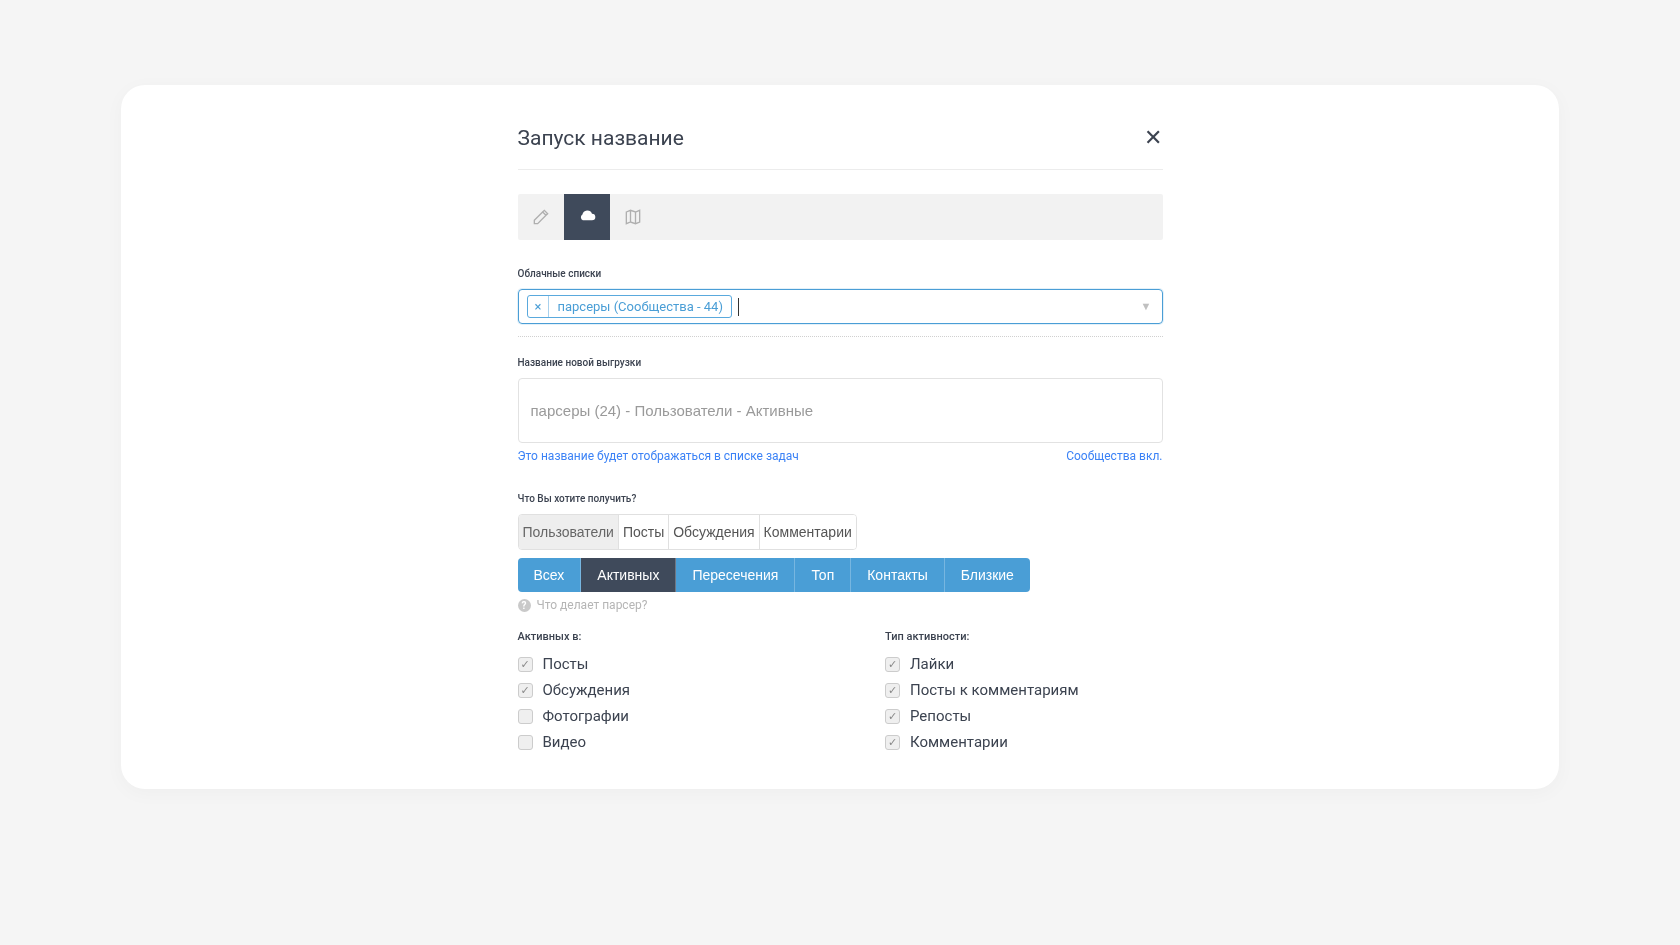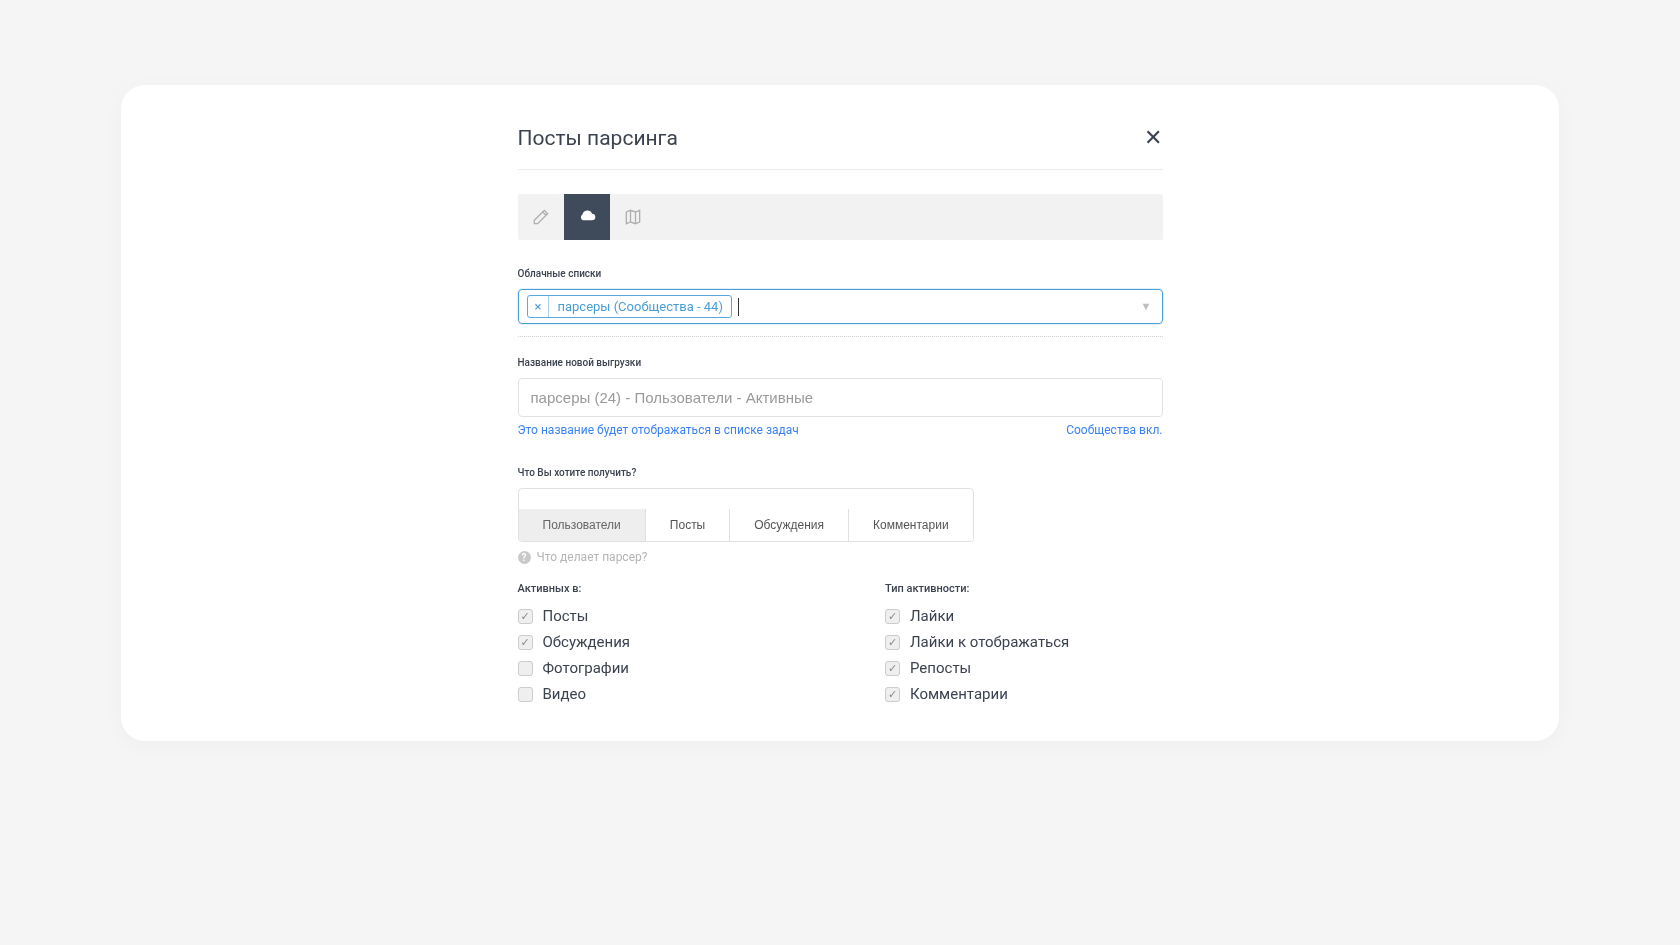--- a/index.html
+++ b/index.html
@@ -242,7 +242,7 @@
 <div class="card">
   <div class="inner">
     <div class="header">
-      <div class="title">Посты парсинга</div>
+      <div class="title">Запуск название</div>
       <button class="close-btn">
         <span>✕</span>
       </button>

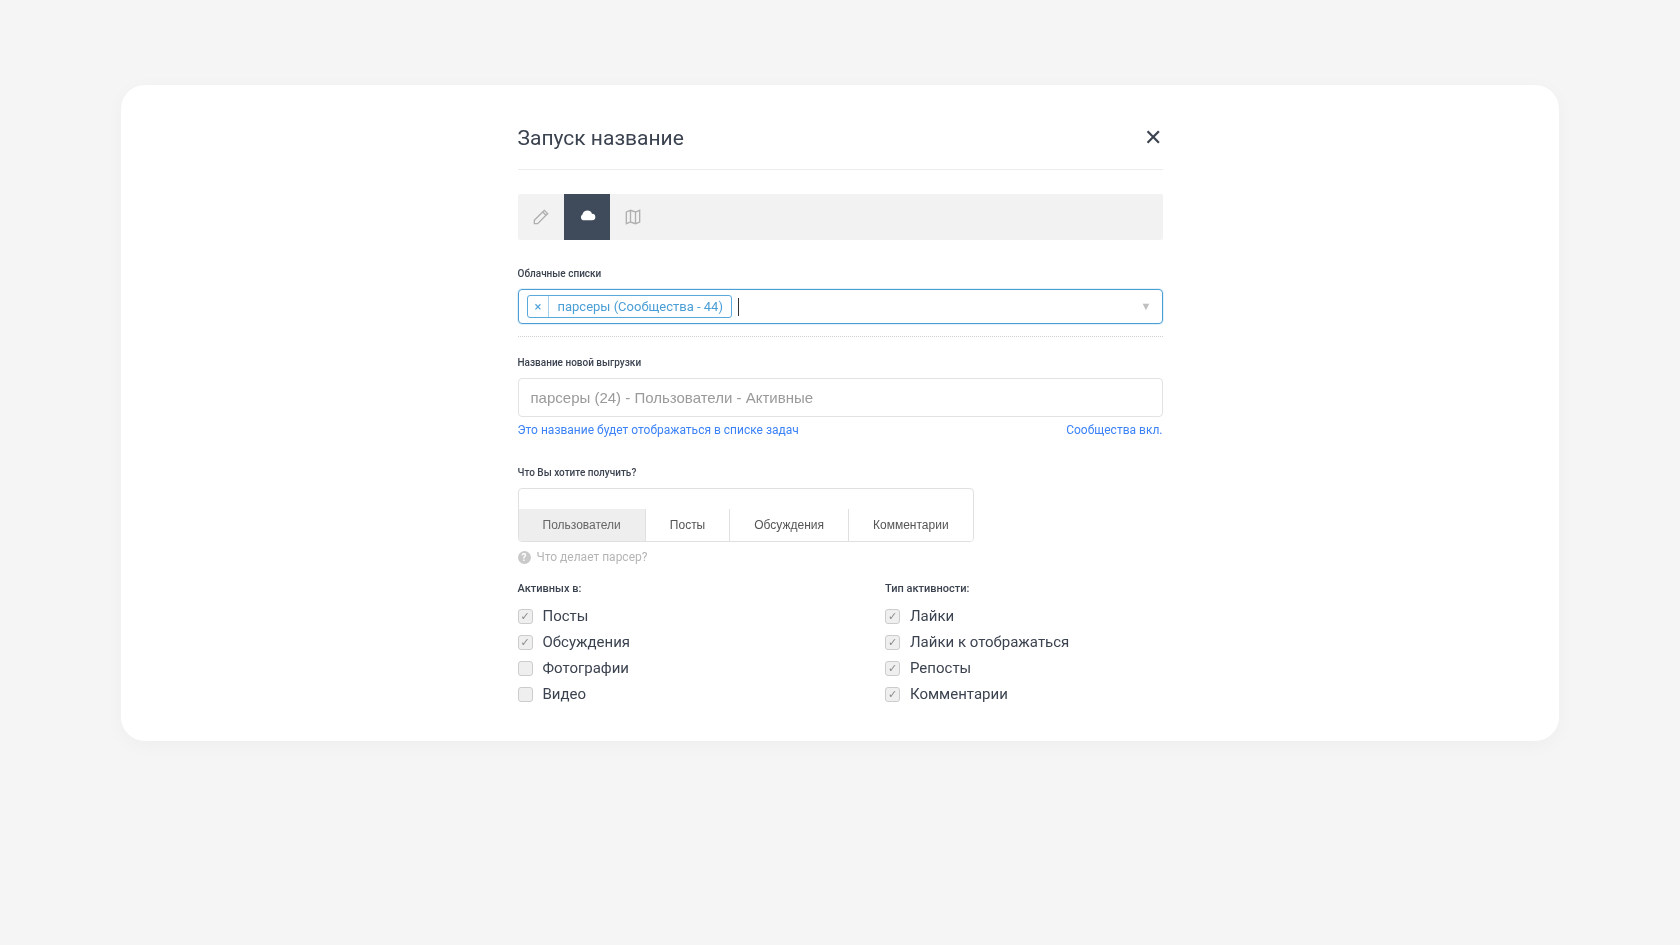--- a/index.html
+++ b/index.html
@@ -123,7 +123,7 @@
       width: 100%;
       border: 1px solid #e2e2e2;
       border-radius: 4px;
-      padding: 10px 12px;
+      padding: 23px 12px;
       font-size: 15px;
       color: #9a9a9a;
       margin-bottom: 6px;

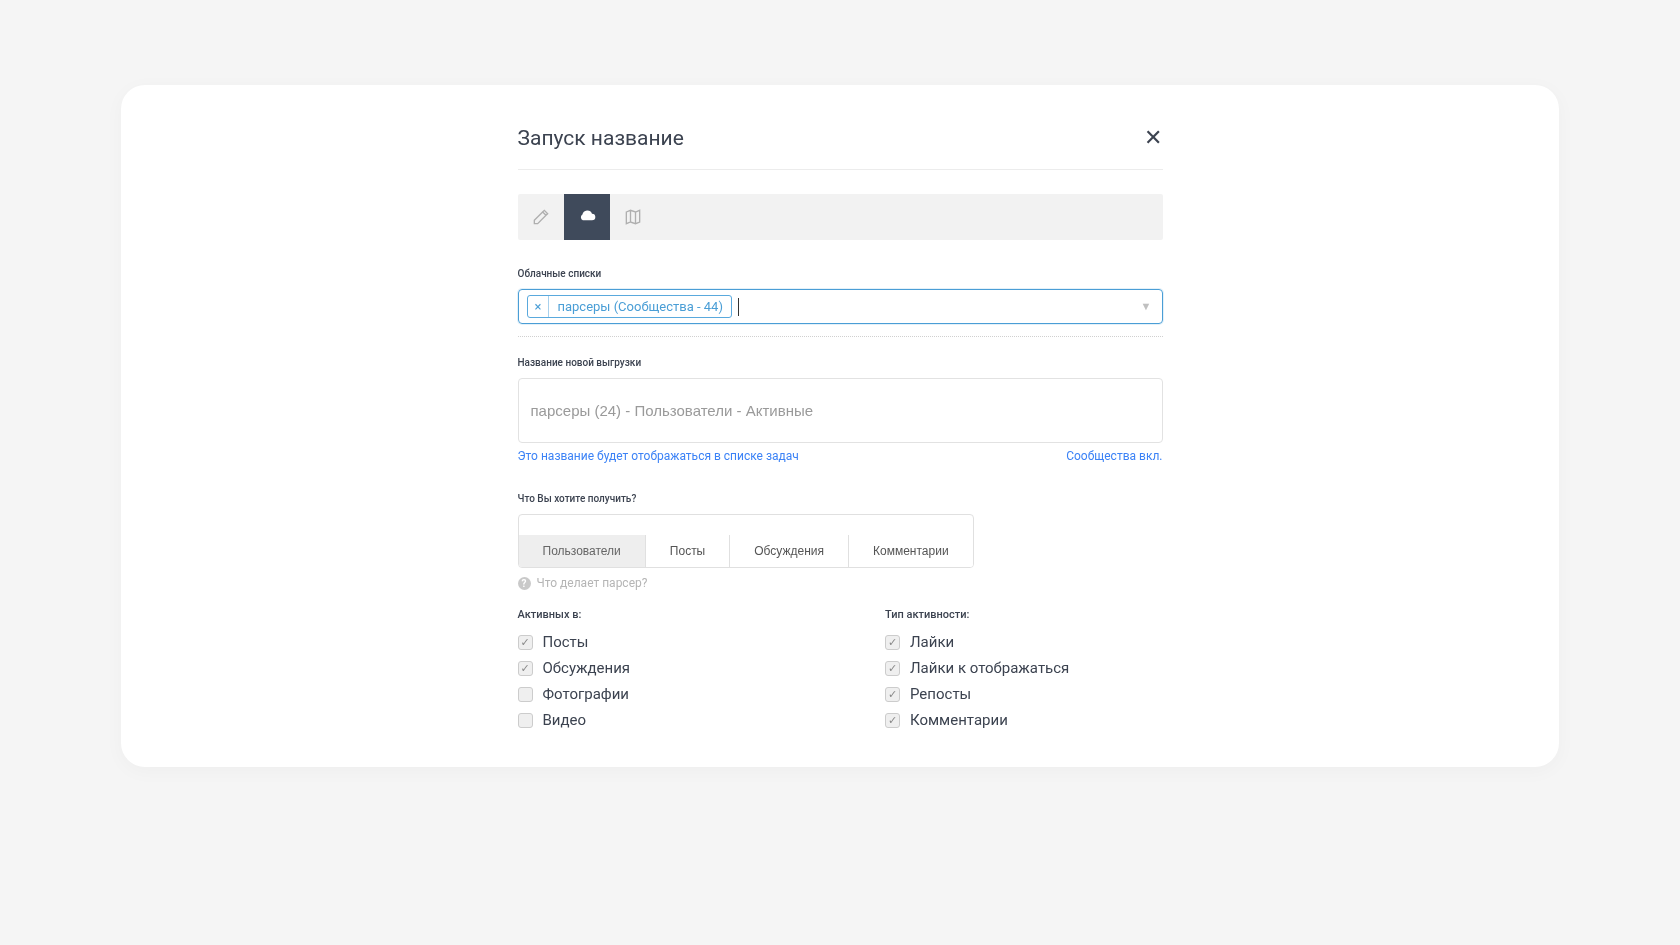--- a/index.html
+++ b/index.html
@@ -144,14 +144,13 @@
       margin-bottom: 8px;
     }
     .btn-group .btn {
-      padding: 9px 24px;
-      font-size: 12px;
+      padding: 9px 4px;
+      font-size: 14px;
       color: #555;
       background: #fff;
       border: none;
       border-right: 1px solid #e0e0e0;
       cursor: pointer;
-      margin-top: 20px;
     }
     .btn-group .btn:last-child { border-right: none; }
     .btn-group .btn.active-gray {

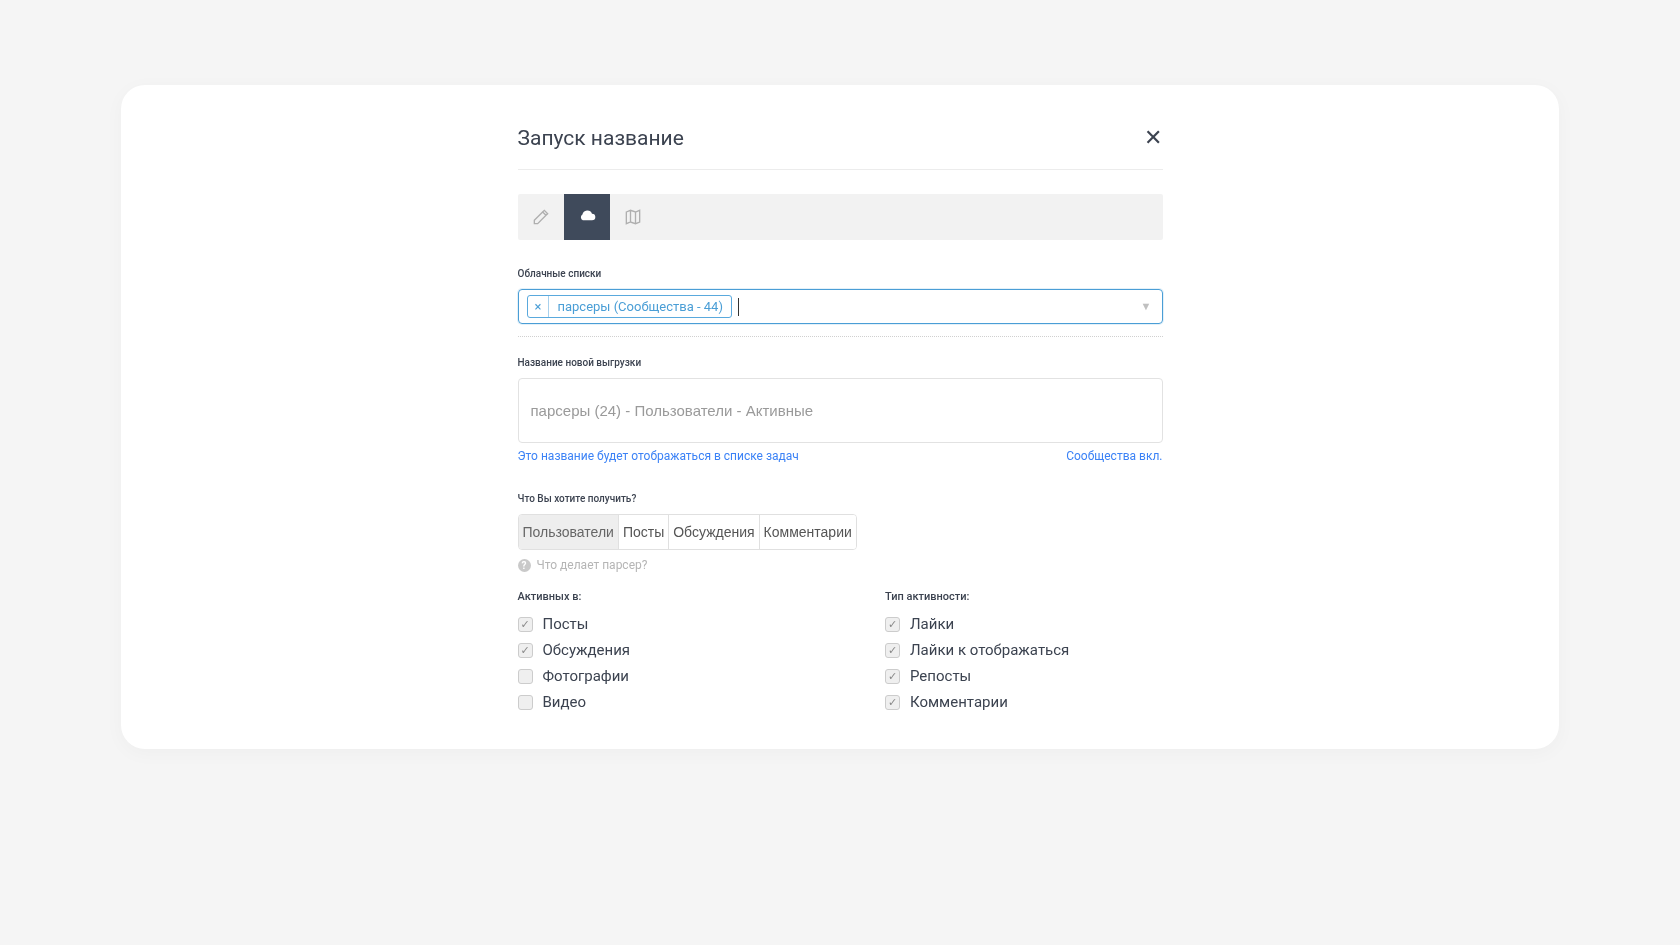--- a/index.html
+++ b/index.html
@@ -290,6 +290,14 @@
       <button class="btn">Обсуждения</button>
       <button class="btn">Комментарии</button>
     </div>
+    <div class="btn-group-blue">
+      <button class="btn">Всех</button>
+      <button class="btn active-dark">Активных</button>
+      <button class="btn">Пересечения</button>
+      <button class="btn">Топ</button>
+      <button class="btn">Контакты</button>
+      <button class="btn">Близкие</button>
+    </div>
     <div class="hint-row">
       <div class="hint-icon">?</div>
       <span>Что делает парсер?</span>

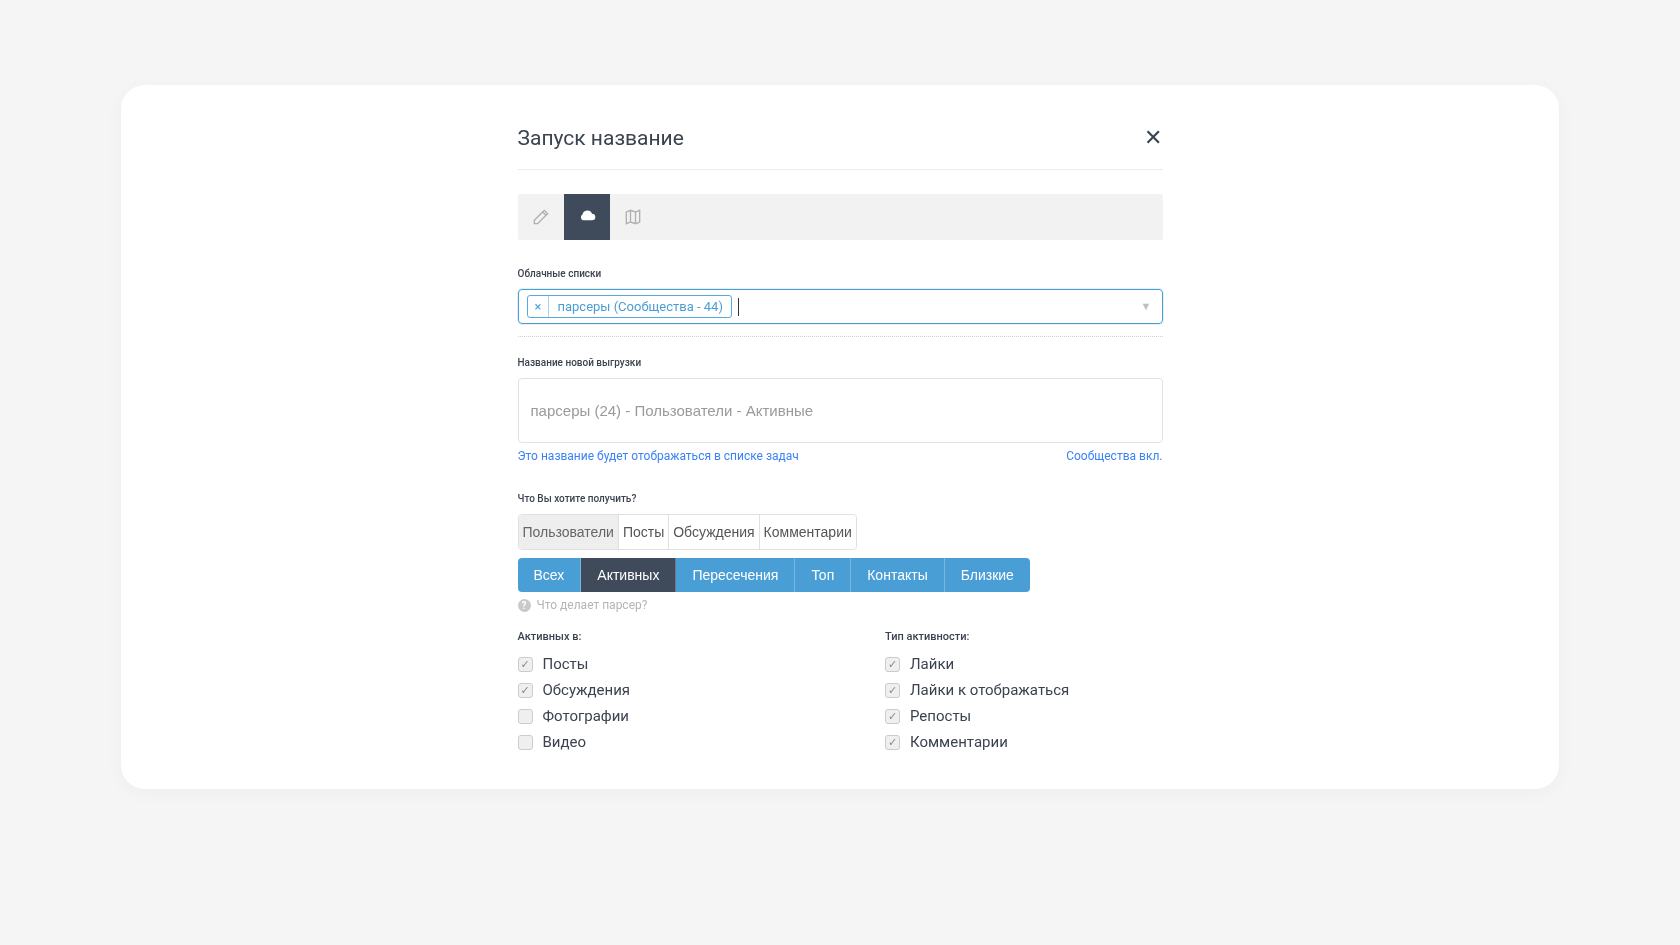--- a/index.html
+++ b/index.html
@@ -331,7 +331,7 @@
         </div>
         <div class="check-row">
           <div class="chk checked"></div>
-          <span>Лайки к отображаться</span>
+          <span>Посты к комментариям</span>
         </div>
         <div class="check-row">
           <div class="chk checked"></div>

